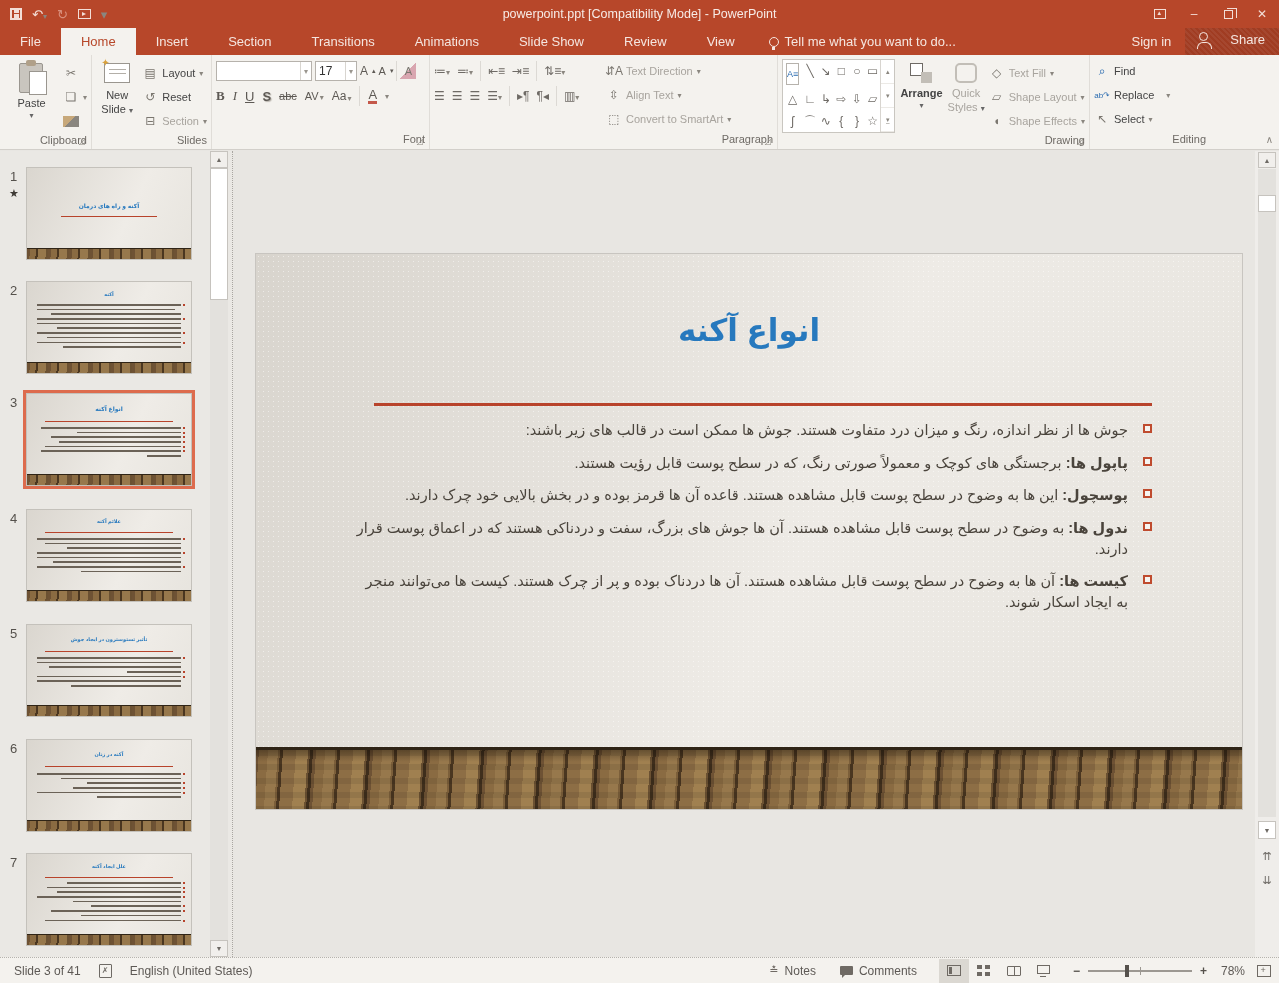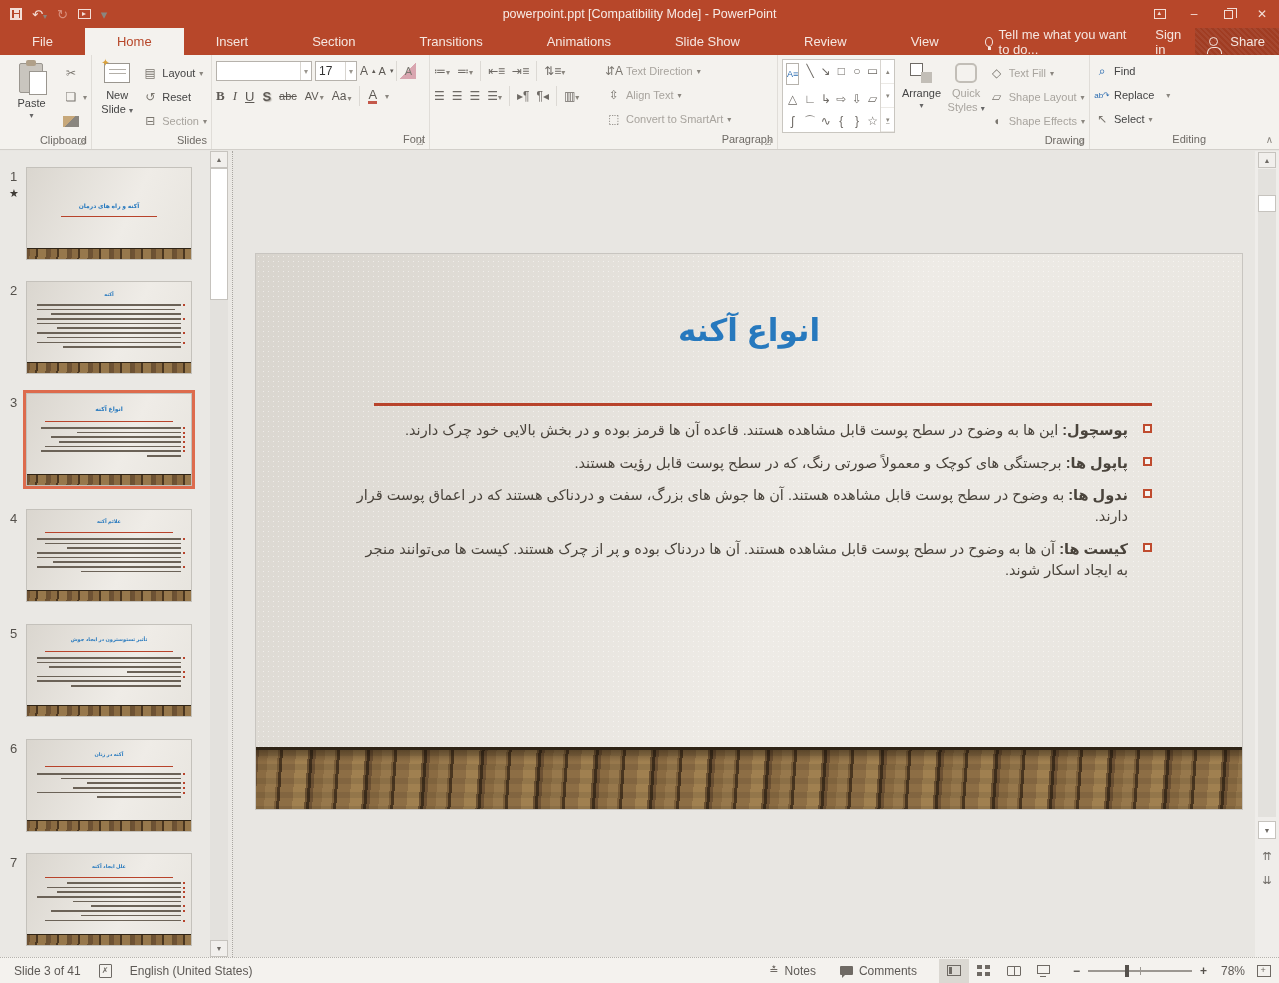--- a/index.html
+++ b/index.html
@@ -26,7 +26,7 @@
 
   
   .tabrow { position:absolute; top:28px; left:0; right:0; height:27px; background:#b7472a; display:flex; align-items:stretch; color:#f5e6e0; font-size:13px; }
-  .tab { padding:0 32px; display:flex; align-items:center; cursor:default; white-space:nowrap; }
+  .tab { padding:0 20px; display:flex; align-items:center; cursor:default; white-space:nowrap; }
   .tab.active { background:#f4f2ee; color:#b7472a; }
   .tellme { display:flex; align-items:center; gap:6px; padding:0 14px; color:#f5e6e0; }
   .bulb { width:10px; height:10px; border:1.5px solid #f5e6e0; border-radius:50%; position:relative; }

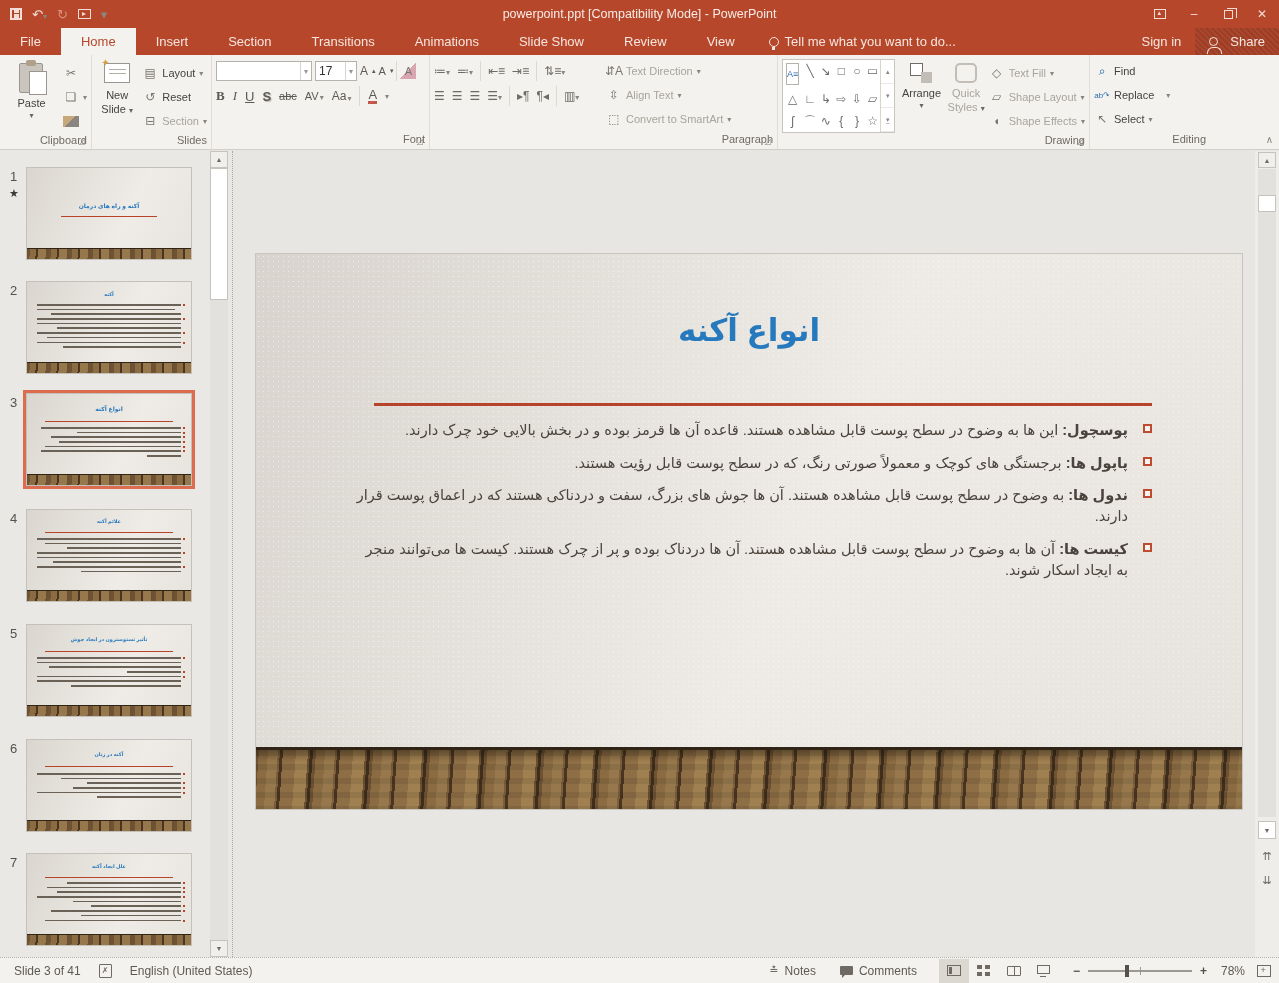--- a/index.html
+++ b/index.html
@@ -33,7 +33,7 @@
   .bulb::after { content:""; position:absolute; left:2.5px; top:9px; width:3px; height:3px; background:#f5e6e0; }
   .tab-right { margin-left:auto; display:flex; align-items:stretch; }
   .signin { display:flex; align-items:center; padding:0 14px; }
-  .share { display:flex; align-items:center; gap:12px; padding:12px 14px; background:#a03c22;
+  .share { display:flex; gap:22px; padding:4px 14px; background:#a03c22;
            background-image:repeating-linear-gradient(45deg, rgba(255,255,255,.06) 0 2px, transparent 2px 4px); }
   .person { width:9px; height:9px; border:1.5px solid #f5e6e0; border-radius:50%; position:relative; }
   .person::after { content:""; position:absolute; left:-3px; top:9px; width:13px; height:6px; border:1.5px solid #f5e6e0; border-bottom:none; border-radius:6px 6px 0 0; }

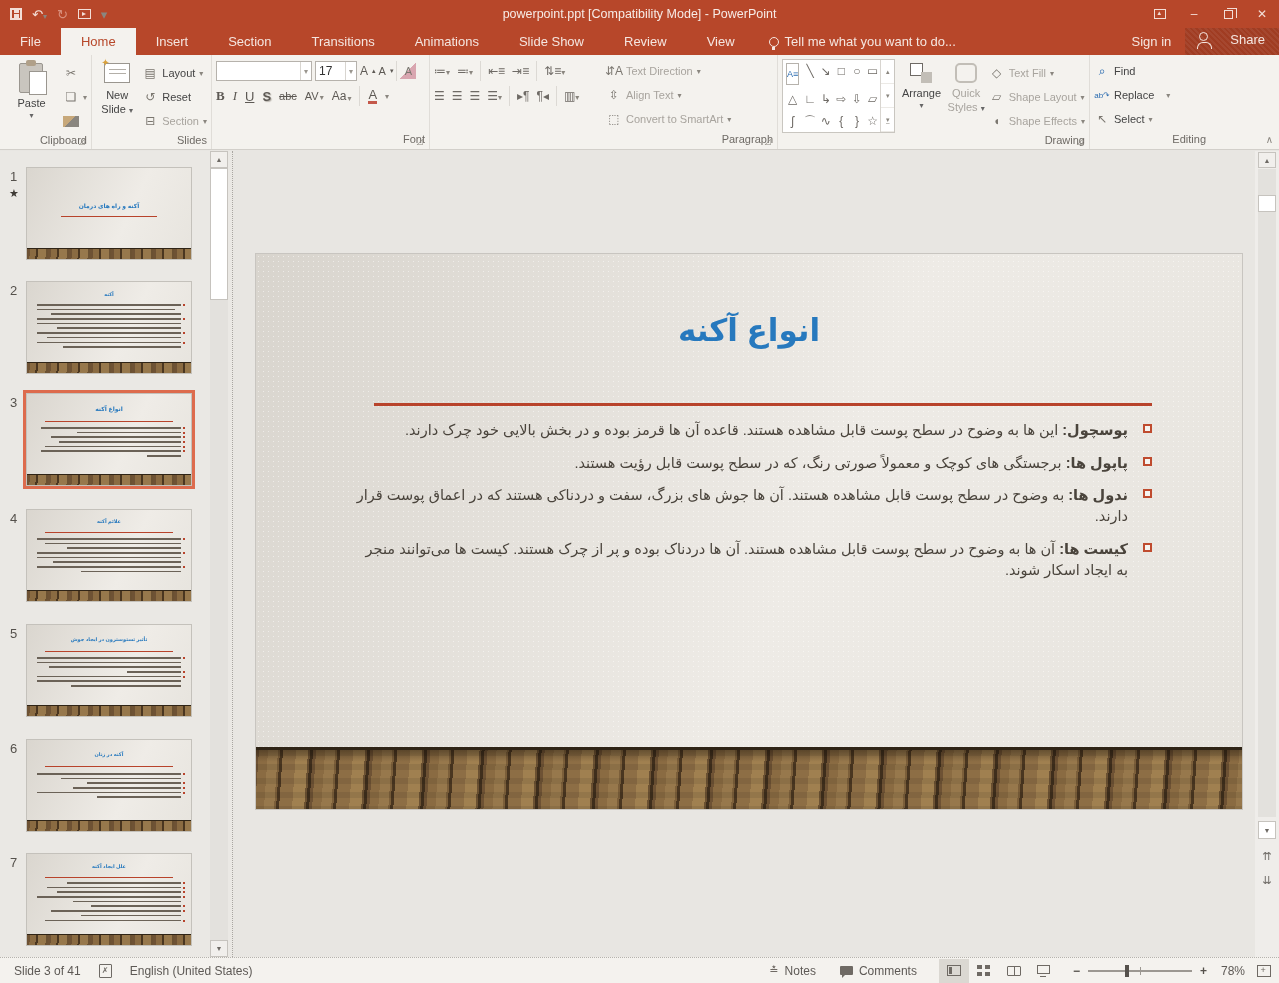--- a/index.html
+++ b/index.html
@@ -373,7 +373,7 @@
           <span>▾̲</span>
         </div>
       </div>
-      <div class="bigbtn" style="width:50px;">
+      <div class="bigbtn" style="width:50px;font-weight:bold;">
         <span class="icon-arrange"></span>
         <span>Arrange</span>
         <span class="dd">▾</span>

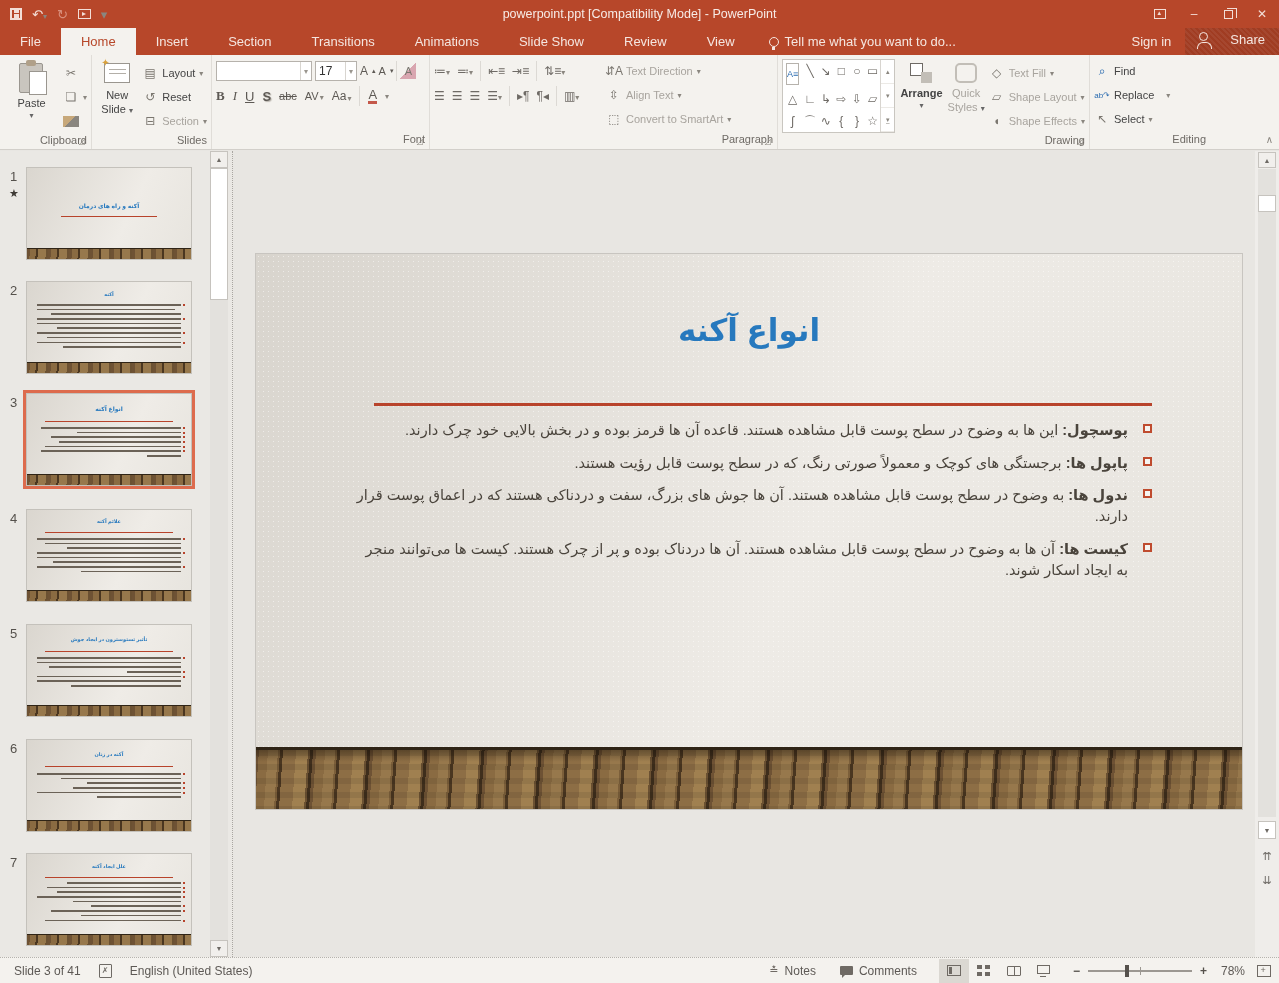--- a/index.html
+++ b/index.html
@@ -568,6 +568,7 @@
       <div class="slide-title">انواع آکنه</div>
       <div class="slide-rule"></div>
       <ul class="slide-body">
+        <li><span class="sq"></span><b></b><span>جوش ها از نظر اندازه، رنگ و میزان درد متفاوت هستند. جوش ها ممکن است در قالب های زیر باشند:</span></li>
         <li><span class="sq"></span><b>پوسچول:</b><span> این ها به وضوح در سطح پوست قابل مشاهده هستند. قاعده آن ها قرمز بوده و در بخش بالایی خود چرک دارند.</span></li>
         <li><span class="sq"></span><b>پاپول ها:</b><span> برجستگی های کوچک و معمولاً صورتی رنگ، که در سطح پوست قابل رؤیت هستند.</span></li>
         <li><span class="sq"></span><b>ندول ها:</b><span> به وضوح در سطح پوست قابل مشاهده هستند. آن ها جوش های بزرگ، سفت و دردناکی هستند که در اعماق پوست قرار دارند.</span></li>

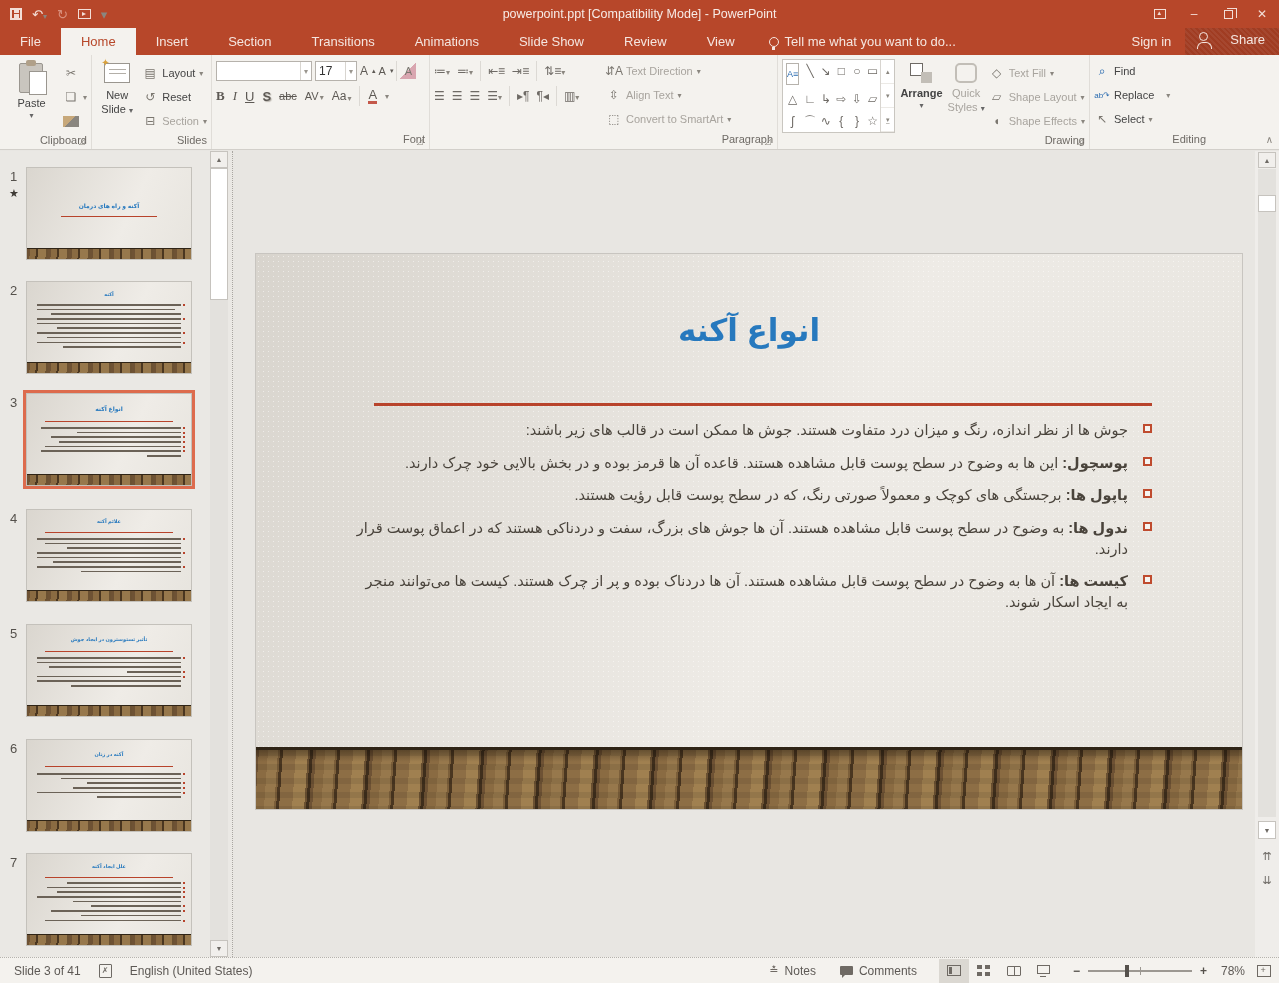--- a/index.html
+++ b/index.html
@@ -569,8 +569,8 @@
       <div class="slide-rule"></div>
       <ul class="slide-body">
         <li><span class="sq"></span><b></b><span>جوش ها از نظر اندازه، رنگ و میزان درد متفاوت هستند. جوش ها ممکن است در قالب های زیر باشند:</span></li>
+        <li><span class="sq"></span><b>پاپول ها:</b><span> برجستگی های کوچک و معمولاً صورتی رنگ، که در سطح پوست قابل رؤیت هستند.</span></li>
         <li><span class="sq"></span><b>پوسچول:</b><span> این ها به وضوح در سطح پوست قابل مشاهده هستند. قاعده آن ها قرمز بوده و در بخش بالایی خود چرک دارند.</span></li>
-        <li><span class="sq"></span><b>پاپول ها:</b><span> برجستگی های کوچک و معمولاً صورتی رنگ، که در سطح پوست قابل رؤیت هستند.</span></li>
         <li><span class="sq"></span><b>ندول ها:</b><span> به وضوح در سطح پوست قابل مشاهده هستند. آن ها جوش های بزرگ، سفت و دردناکی هستند که در اعماق پوست قرار دارند.</span></li>
         <li><span class="sq"></span><b>کیست ها:</b><span> آن ها به وضوح در سطح پوست قابل مشاهده هستند. آن ها دردناک بوده و پر از چرک هستند. کیست ها می‌توانند منجر به ایجاد اسکار شوند.</span></li>
       </ul>

